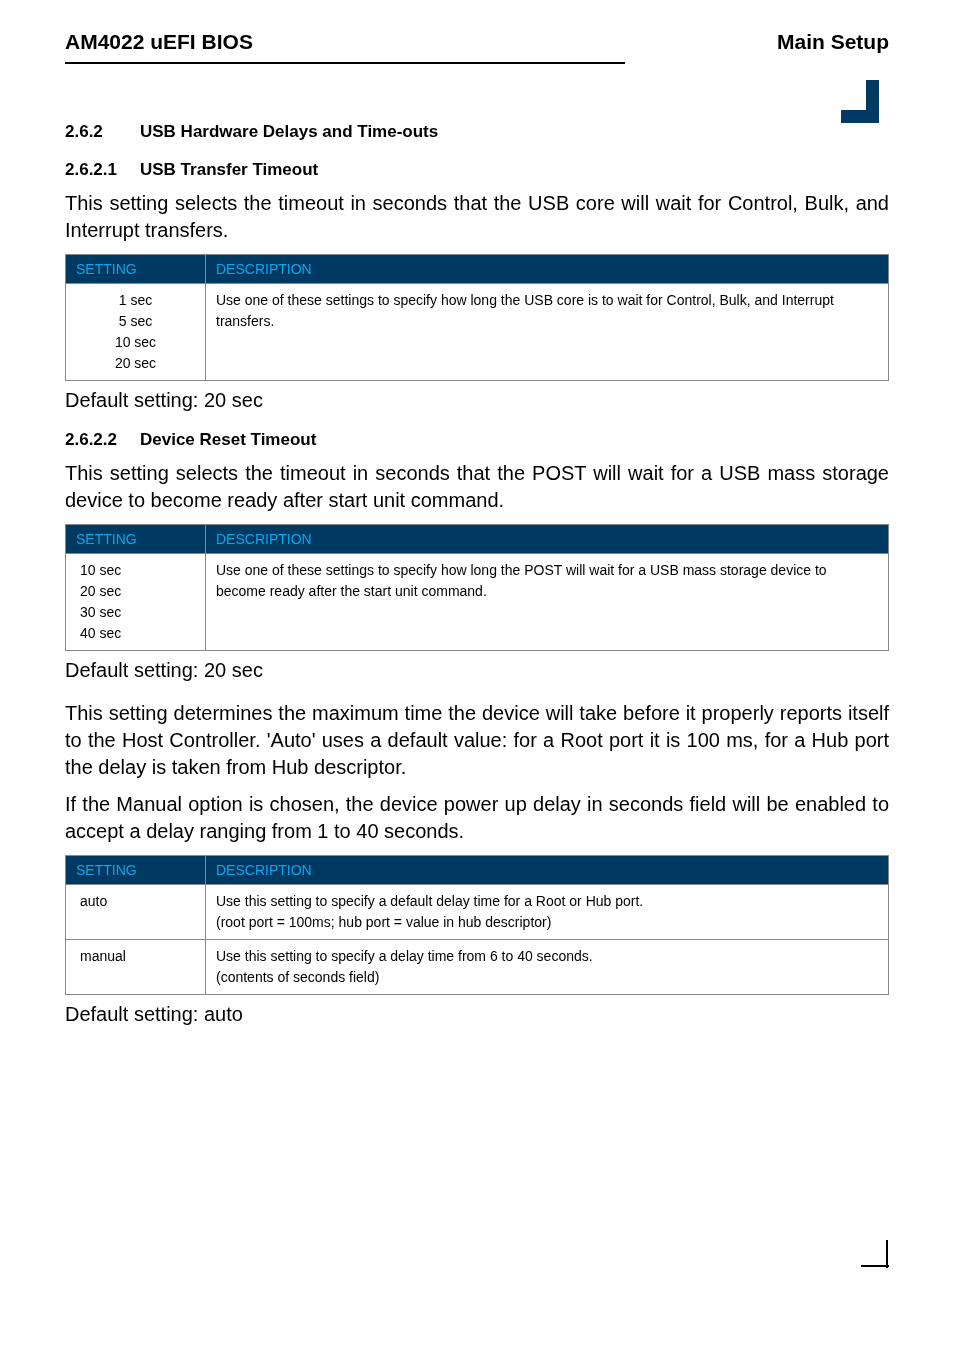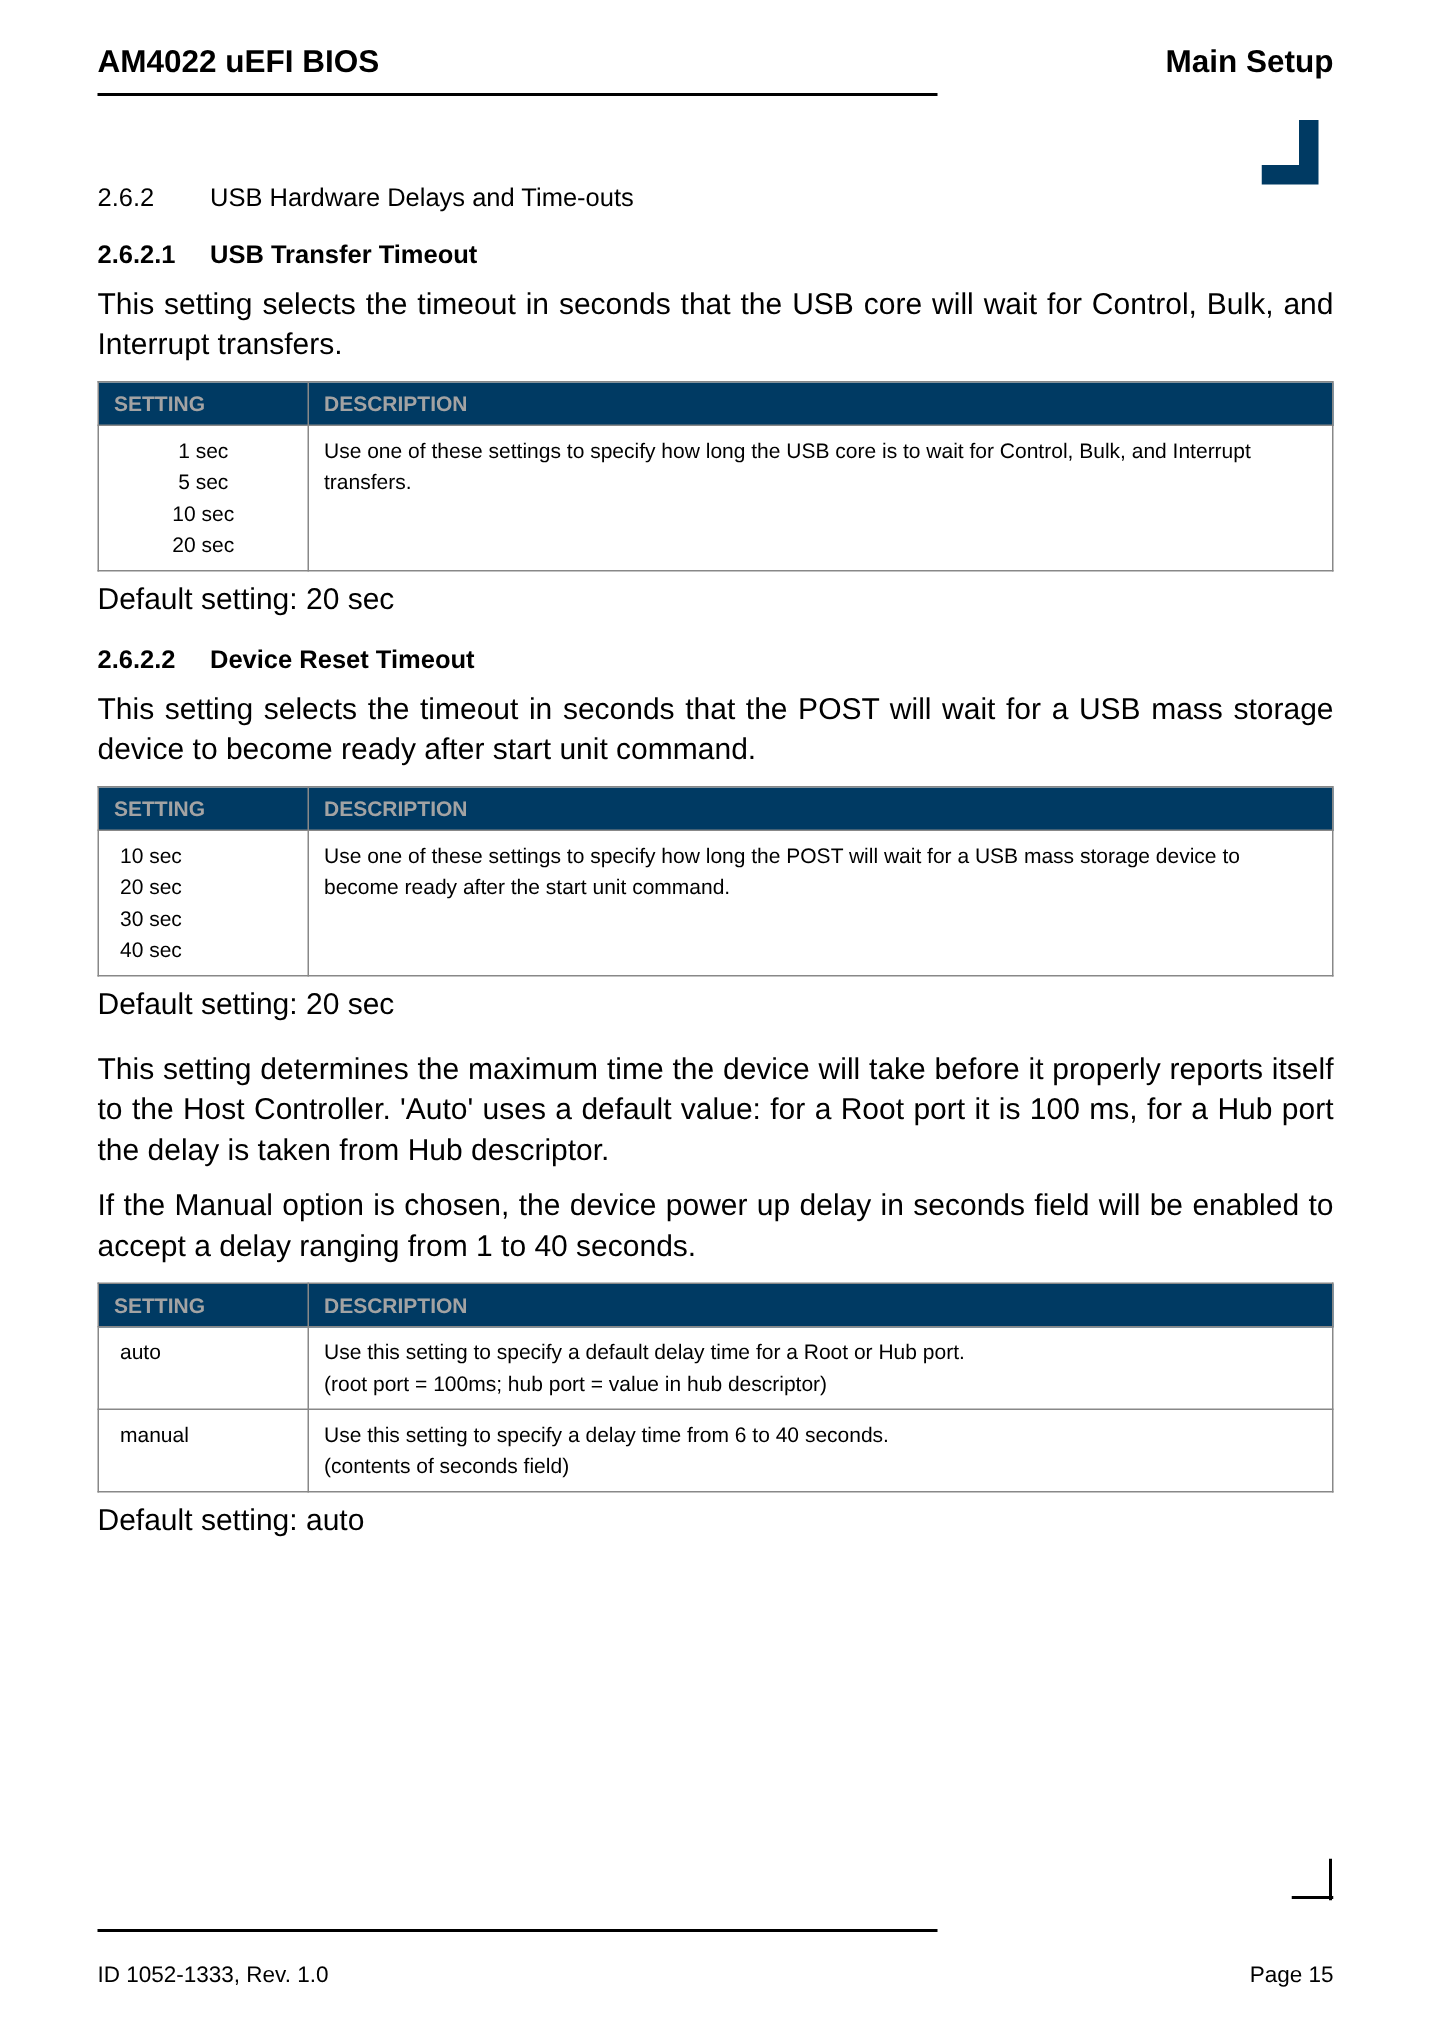--- a/index.html
+++ b/index.html
@@ -55,7 +55,7 @@
     }
     h2.section-heading {
       font-size: 17px;
-      font-weight: normal;
+      font-weight: bold;
       margin-bottom: 18px;
       display: flex;
     }

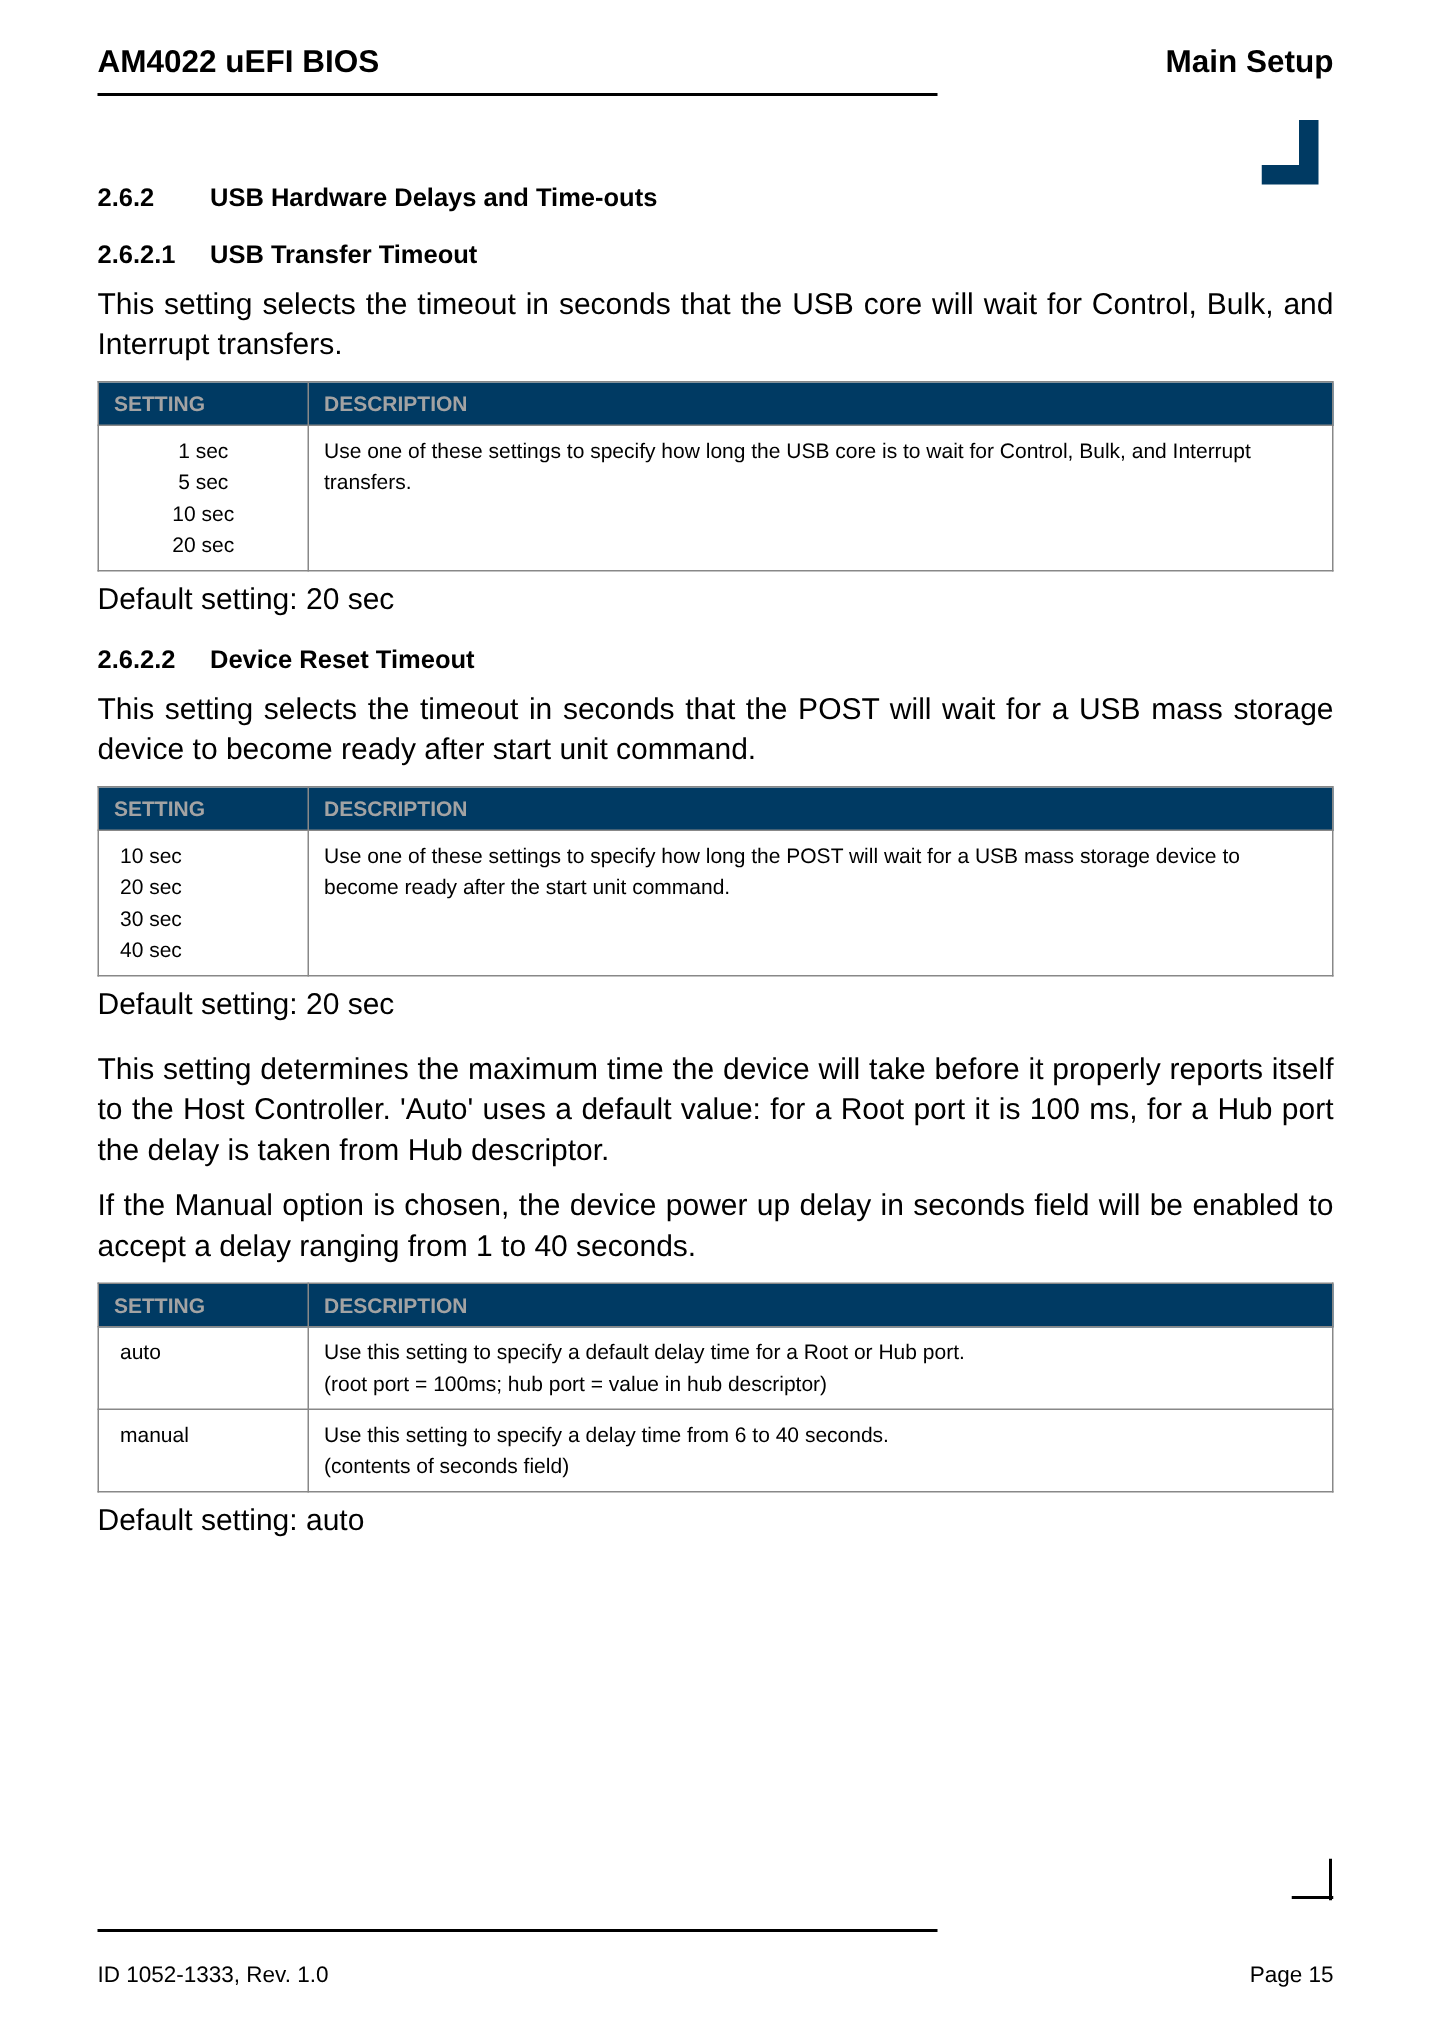--- a/index.html
+++ b/index.html
@@ -87,10 +87,10 @@
     }
     table.setting-table th {
       background: #003a63;
-      color: #a3a3a3;
+      color: #0ea5e9;
       text-align: left;
       padding: 6px 10px;
-      font-weight: bold;
+      font-weight: normal;
       border: 1px solid #888;
       font-size: 14px;
     }

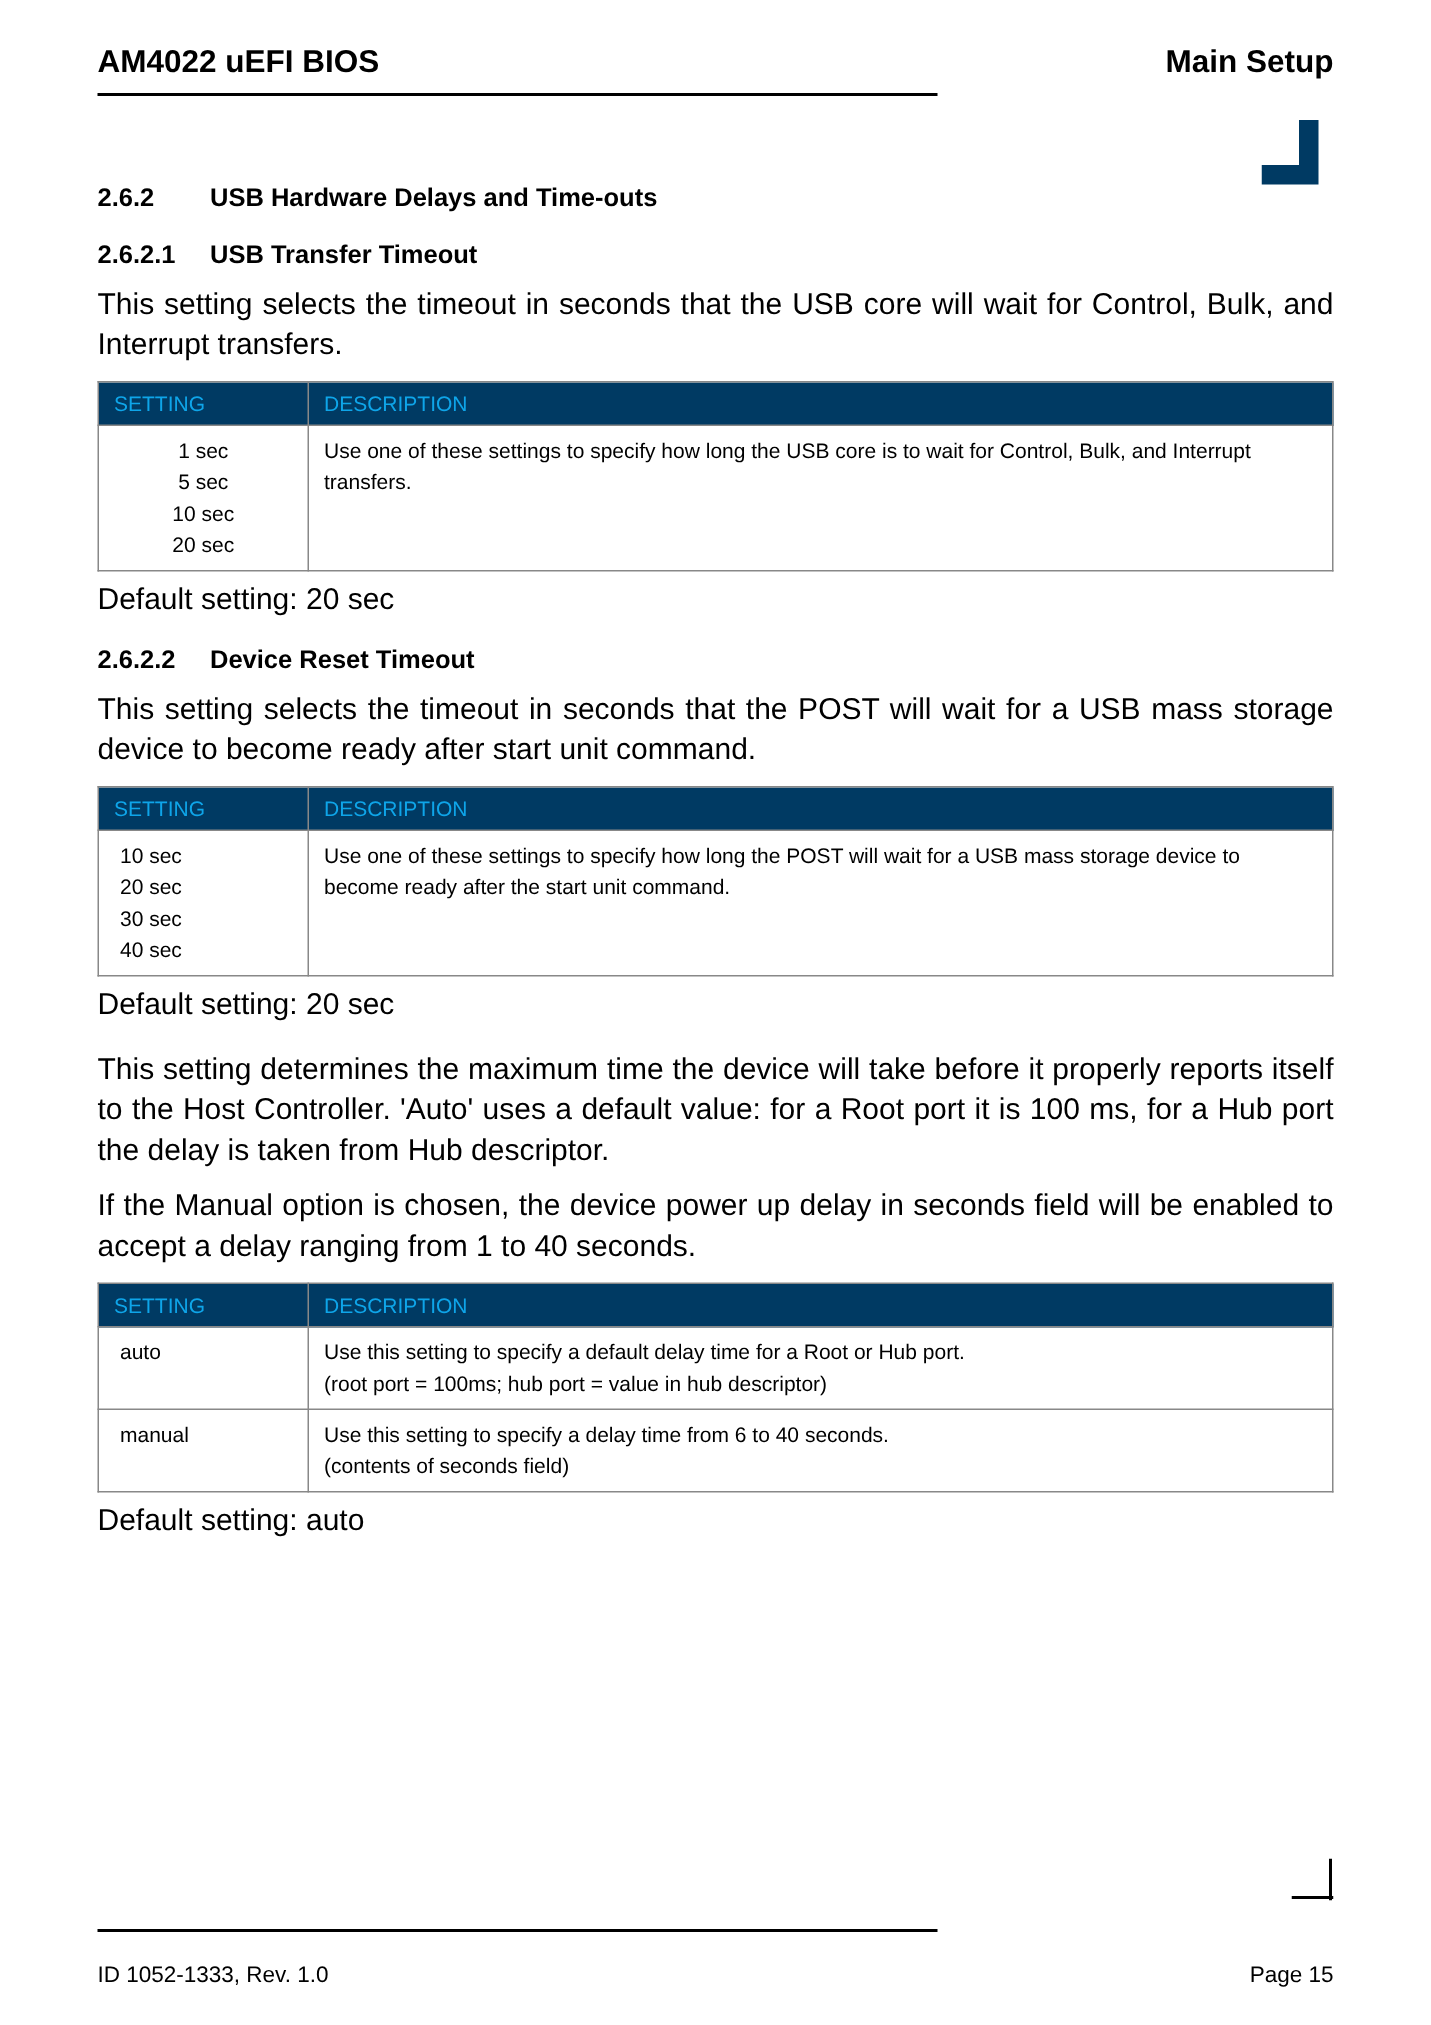--- a/index.html
+++ b/index.html
@@ -254,13 +254,6 @@
     </svg>
   </div>
 
-  <div class="footer">
-    <div class="footer-rule"></div>
-    <div class="footer-row">
-      <div>ID 1052-1333, Rev. 1.0</div>
-      <div>Page 15</div>
-    </div>
-  </div>
 </div>
 
 </body></html>

